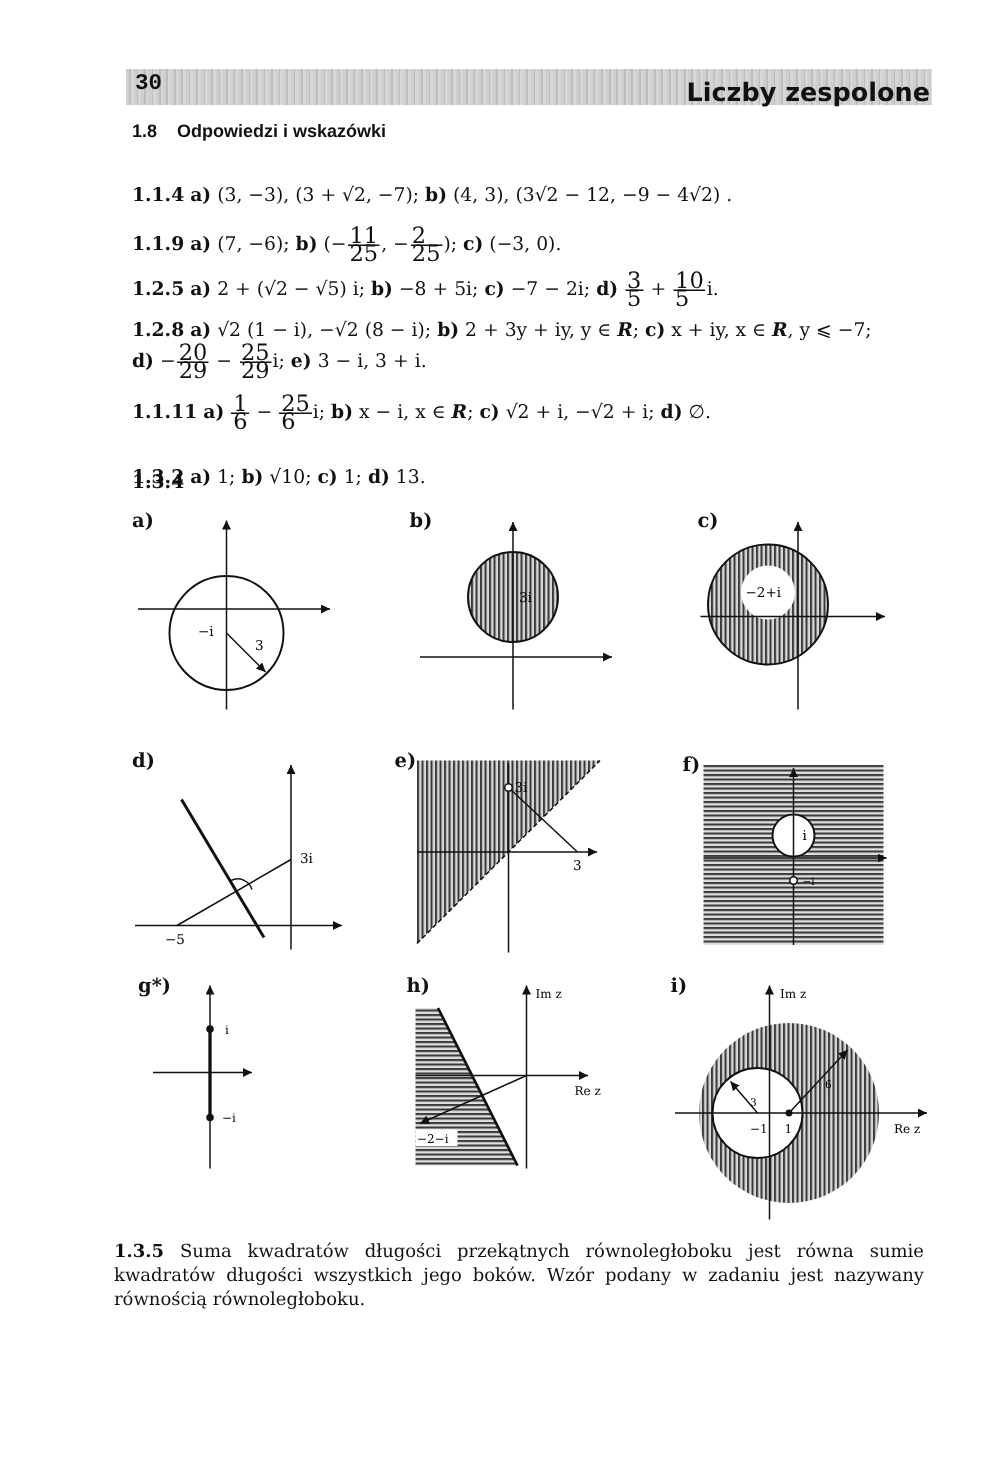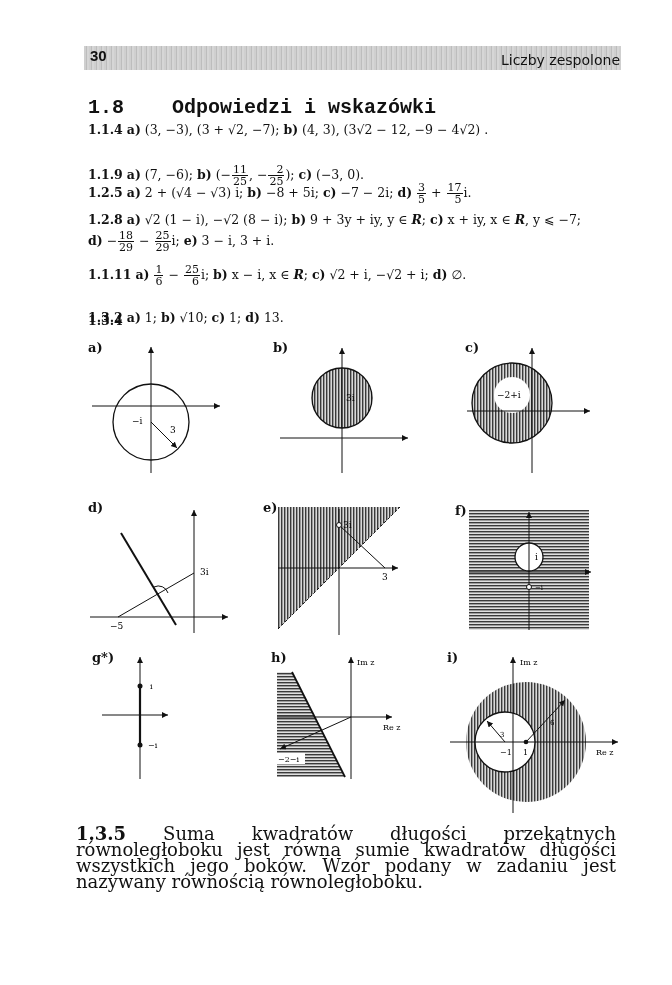--- a/index.html
+++ b/index.html
@@ -12,7 +12,7 @@
     background: repeating-linear-gradient(90deg, #cfcfcf 0 2px, #bdbdbd 2px 3px, #d6d6d6 3px 5px);
   }
   .page-num {
-    position: absolute; left: 90px; top: 47px; font-family: Liberation Sans, sans-serif;
+    position: absolute; left: 90px; top: 47px; font-family: Liberation Mono, monospace;
     font-weight: bold; font-size: 15px;
   }
   .running-head {

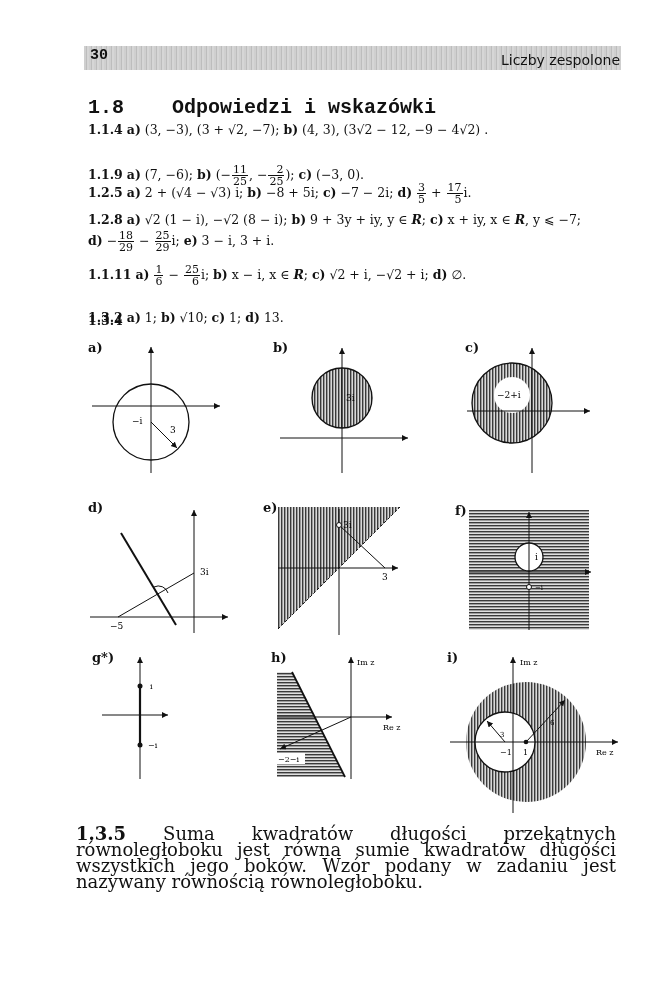--- a/index.html
+++ b/index.html
@@ -17,7 +17,7 @@
   }
   .running-head {
     position: absolute; right: 52px; top: 52px; font-family: "DejaVu Sans", sans-serif;
-    font-weight: normal; font-size: 14px;
+    font-weight: bold; font-size: 17px;
   }
   .section-title {
     position: absolute; left: 88px; top: 80px; font-family: Liberation Mono, monospace;

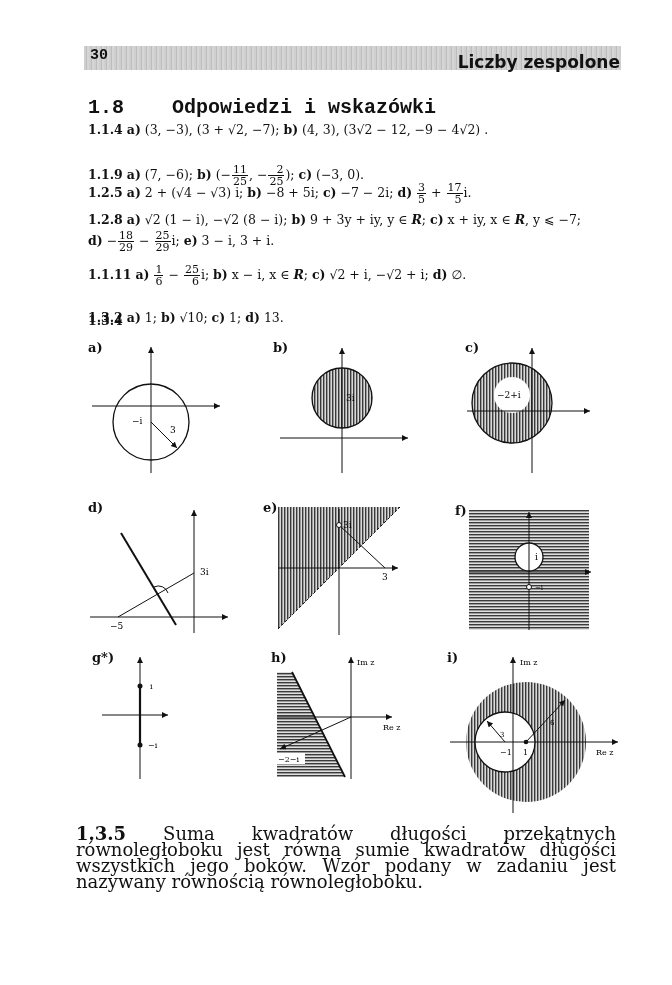--- a/index.html
+++ b/index.html
@@ -20,8 +20,8 @@
     font-weight: bold; font-size: 17px;
   }
   .section-title {
-    position: absolute; left: 88px; top: 80px; font-family: Liberation Mono, monospace;
-    font-weight: bold; font-size: 20px; white-space: pre; margin-top: 16px;
+    position: absolute; left: 88px; top: 80px; font-family: Liberation Sans, sans-serif;
+    font-weight: bold; font-size: 12px; white-space: pre;
   }
   .line { position: absolute; left: 88px; font-size: 12.5px; white-space: nowrap; }
   .lbl { font-weight: bold; }

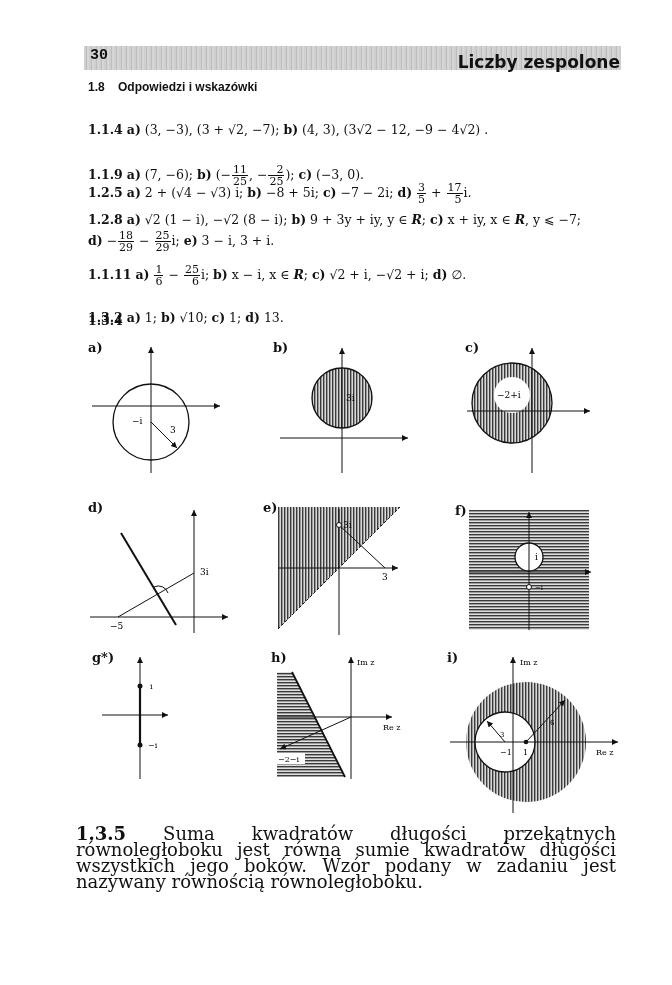--- a/index.html
+++ b/index.html
@@ -48,7 +48,7 @@
   <span class="lbl">a)</span><span> (3, −3), </span><span>(3 + √2, −7); </span><span class="lbl">b)</span><span> (4, 3), </span><span>(3√2 − 12, −9 − 4√2) .</span>
 </div>
 
-<div class="line" style="top:164px">
+<div class="line" style="top:152px">
   <span class="lbl">1.1.9</span>
   <span class="lbl">a)</span><span> (7, −6); </span><span class="lbl">b)</span><span> (−</span><span class="frac"><span class="n">11</span><span class="d">25</span></span><span>, −</span><span class="frac"><span class="n">2</span><span class="d">25</span></span><span>); </span><span class="lbl">c)</span><span> (−3, 0).</span>
 </div>

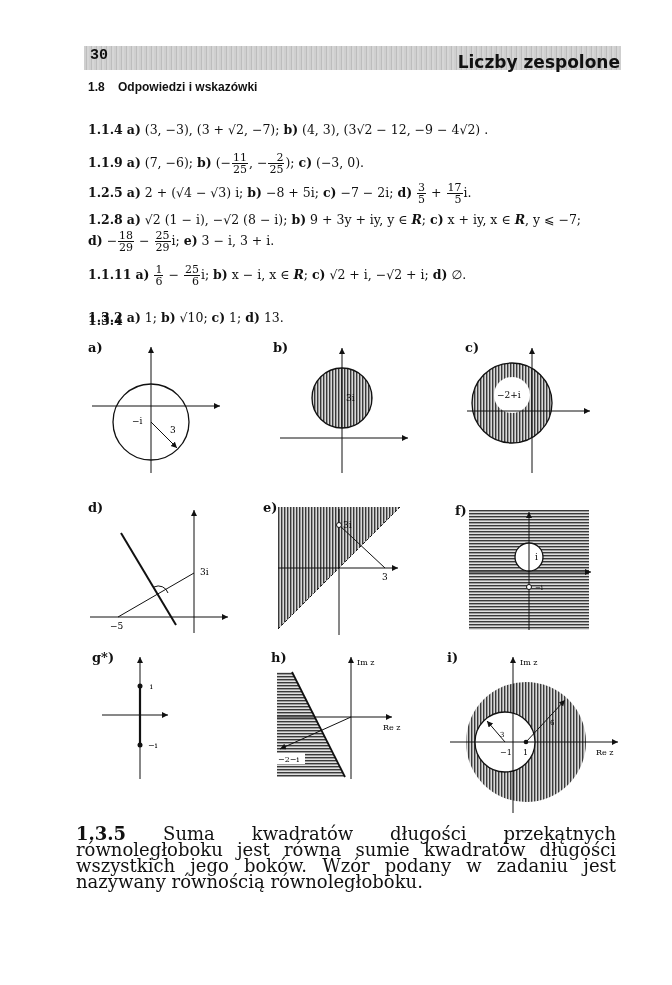--- a/index.html
+++ b/index.html
@@ -25,7 +25,7 @@
   }
   .line { position: absolute; left: 88px; font-size: 12.5px; white-space: nowrap; }
   .lbl { font-weight: bold; }
-  .frac { display: inline-block; vertical-align: middle; text-align: right; font-size: 11px; line-height: 11px; margin: 0 1px; }
+  .frac { display: inline-block; vertical-align: middle; text-align: left; font-size: 15px; line-height: 11px; margin: 0 1px; }
   .frac .n { display: block; border-bottom: 1px solid #111; padding: 0 1px; }
   .frac .d { display: block; padding: 0 1px; }
   .fig-label { position: absolute; font-size: 13px; font-weight: bold; }

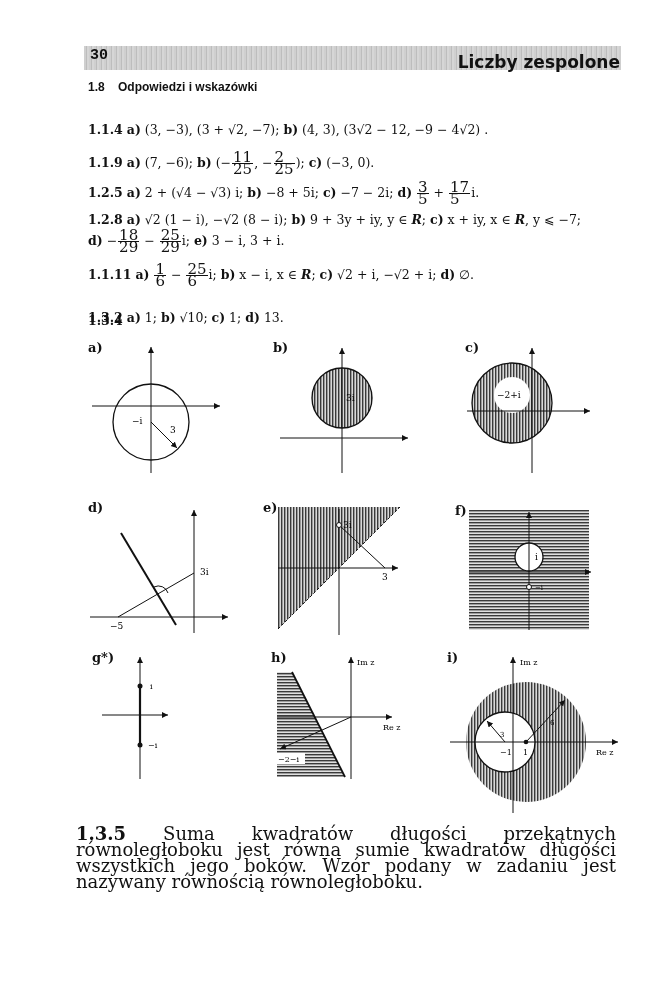--- a/index.html
+++ b/index.html
@@ -55,7 +55,7 @@
 
 <div class="line" style="top:182px">
   <span class="lbl">1.2.5</span>
-  <span class="lbl">a)</span><span> 2 + (√4 − √3) i; </span><span class="lbl">b)</span><span> −8 + 5i; </span><span class="lbl">c)</span><span> −7 − 2i; </span><span class="lbl">d)</span><span> </span><span class="frac"><span class="n">3</span><span class="d">5</span></span><span> + </span><span class="frac"><span class="n">17</span><span class="d">5</span></span><span>i.</span>
+  <span class="lbl">a)</span><span> 2 + (√2 − √5) i; </span><span class="lbl">b)</span><span> −8 + 5i; </span><span class="lbl">c)</span><span> −7 − 2i; </span><span class="lbl">d)</span><span> </span><span class="frac"><span class="n">3</span><span class="d">5</span></span><span> + </span><span class="frac"><span class="n">17</span><span class="d">5</span></span><span>i.</span>
 </div>
 
 <div class="line" style="top:212px">

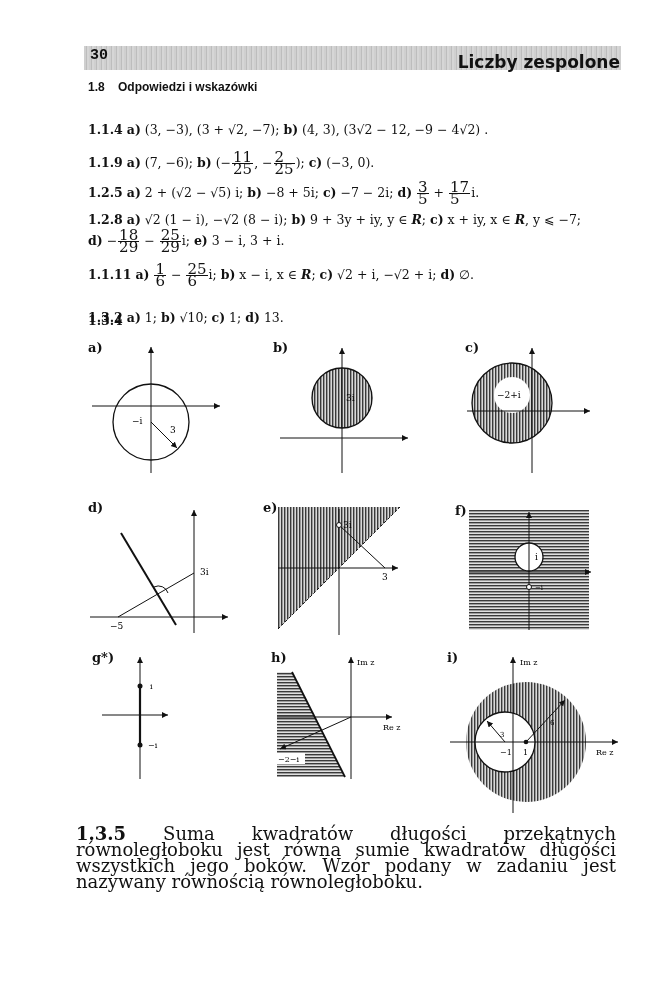--- a/index.html
+++ b/index.html
@@ -55,7 +55,7 @@
 
 <div class="line" style="top:182px">
   <span class="lbl">1.2.5</span>
-  <span class="lbl">a)</span><span> 2 + (√2 − √5) i; </span><span class="lbl">b)</span><span> −8 + 5i; </span><span class="lbl">c)</span><span> −7 − 2i; </span><span class="lbl">d)</span><span> </span><span class="frac"><span class="n">3</span><span class="d">5</span></span><span> + </span><span class="frac"><span class="n">17</span><span class="d">5</span></span><span>i.</span>
+  <span class="lbl">a)</span><span> 2 + (√2 − √5) i; </span><span class="lbl">b)</span><span> −8 + 5i; </span><span class="lbl">c)</span><span> −7 − 2i; </span><span class="lbl">d)</span><span> </span><span class="frac"><span class="n">3</span><span class="d">5</span></span><span> + </span><span class="frac"><span class="n">10</span><span class="d">5</span></span><span>i.</span>
 </div>
 
 <div class="line" style="top:212px">

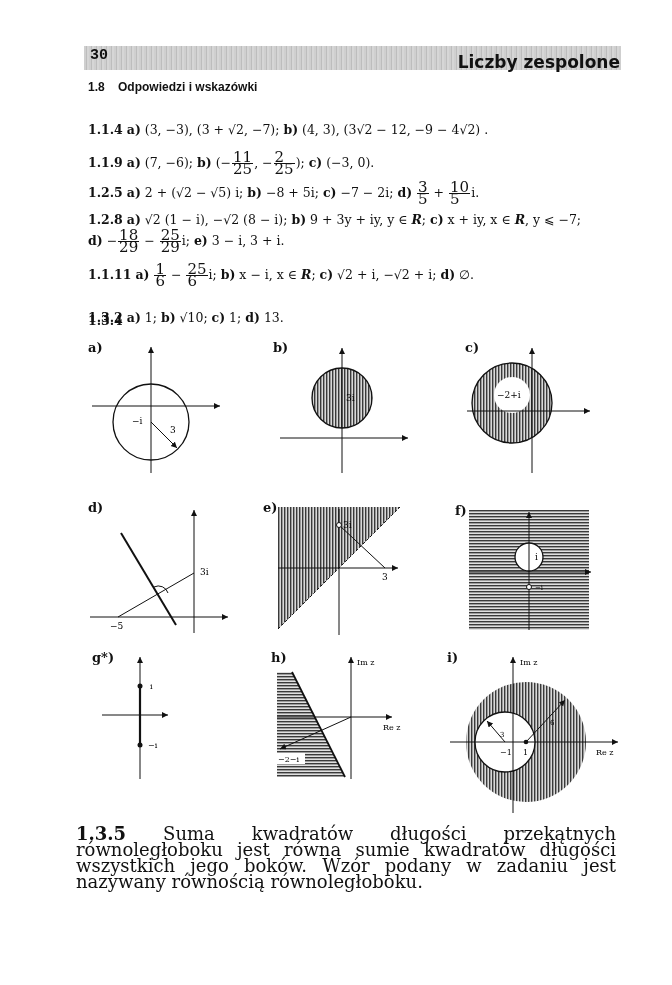--- a/index.html
+++ b/index.html
@@ -60,7 +60,7 @@
 
 <div class="line" style="top:212px">
   <span class="lbl">1.2.8</span>
-  <span class="lbl">a)</span><span> √2 (1 − i), −√2 (8 − i); </span><span class="lbl">b)</span><span> 9 + 3y + iy, y ∈ </span><b><i>R</i></b><span>; </span><span class="lbl">c)</span><span> x + iy, x ∈ </span><b><i>R</i></b><span>, y ⩽ −7;</span>
+  <span class="lbl">a)</span><span> √2 (1 − i), −√2 (8 − i); </span><span class="lbl">b)</span><span> 2 + 3y + iy, y ∈ </span><b><i>R</i></b><span>; </span><span class="lbl">c)</span><span> x + iy, x ∈ </span><b><i>R</i></b><span>, y ⩽ −7;</span>
 </div>
 <div class="line" style="top:230px">
   <span class="lbl">d)</span><span> −</span><span class="frac"><span class="n">18</span><span class="d">29</span></span><span> − </span><span class="frac"><span class="n">25</span><span class="d">29</span></span><span>i; </span><span class="lbl">e)</span><span> 3 − i, 3 + i.</span>

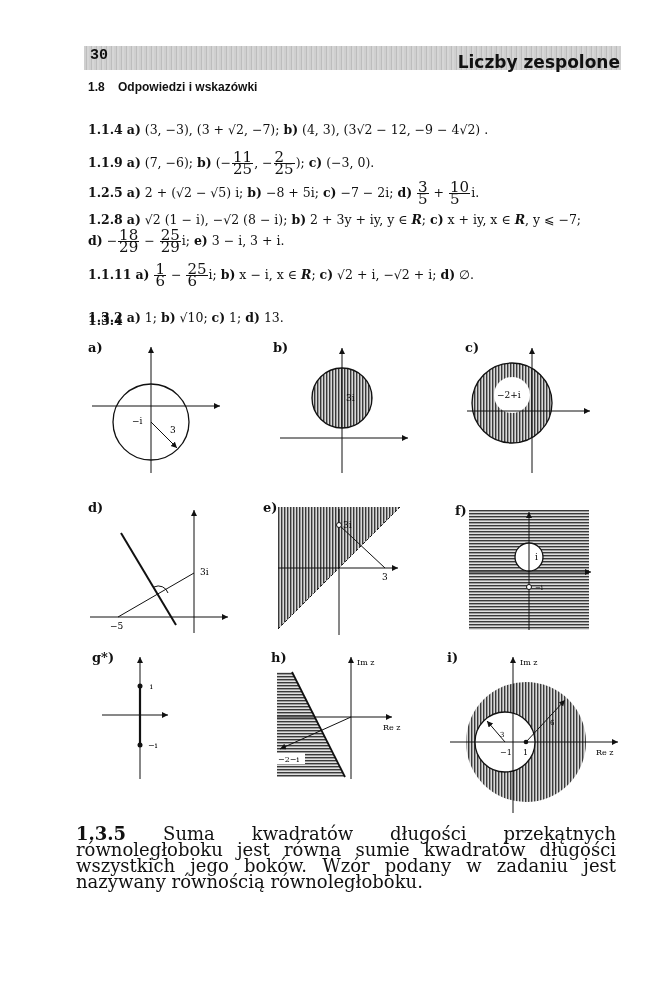--- a/index.html
+++ b/index.html
@@ -63,7 +63,7 @@
   <span class="lbl">a)</span><span> √2 (1 − i), −√2 (8 − i); </span><span class="lbl">b)</span><span> 2 + 3y + iy, y ∈ </span><b><i>R</i></b><span>; </span><span class="lbl">c)</span><span> x + iy, x ∈ </span><b><i>R</i></b><span>, y ⩽ −7;</span>
 </div>
 <div class="line" style="top:230px">
-  <span class="lbl">d)</span><span> −</span><span class="frac"><span class="n">18</span><span class="d">29</span></span><span> − </span><span class="frac"><span class="n">25</span><span class="d">29</span></span><span>i; </span><span class="lbl">e)</span><span> 3 − i, 3 + i.</span>
+  <span class="lbl">d)</span><span> −</span><span class="frac"><span class="n">20</span><span class="d">29</span></span><span> − </span><span class="frac"><span class="n">25</span><span class="d">29</span></span><span>i; </span><span class="lbl">e)</span><span> 3 − i, 3 + i.</span>
 </div>
 
 <div class="line" style="top:264px">

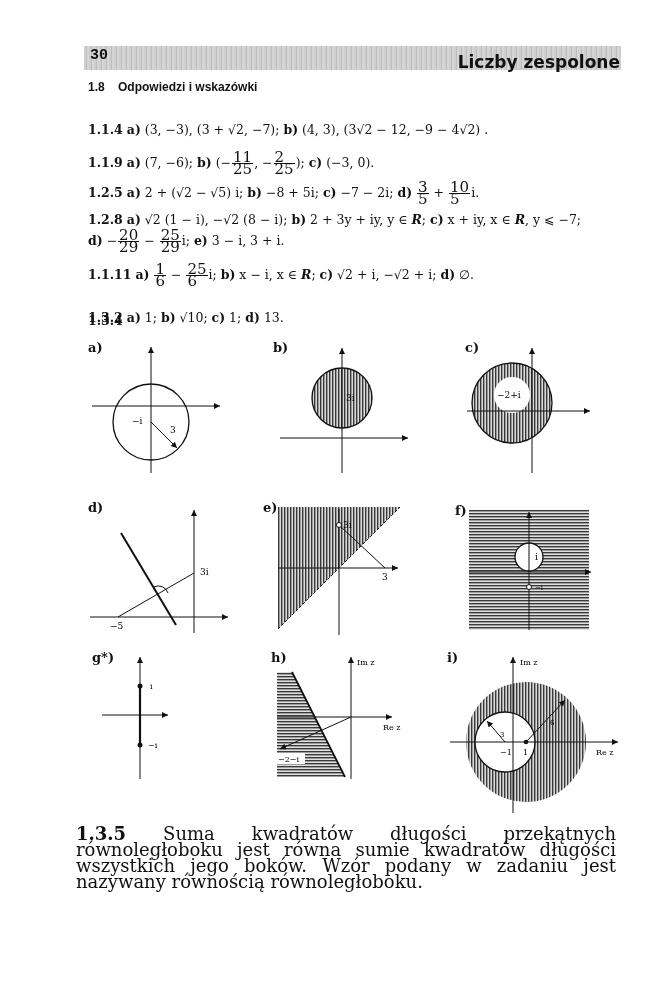--- a/index.html
+++ b/index.html
@@ -31,7 +31,7 @@
   .fig-label { position: absolute; font-size: 13px; font-weight: bold; }
   svg.fig { position: absolute; overflow: visible; }
   .para {
-    position: absolute; left: 76px; top: 826px; width: 540px; font-size: 18px; line-height: 16px; text-align: justify;
+    position: absolute; left: 76px; top: 826px; width: 540px; font-size: 12px; line-height: 16px; text-align: justify;
   }
 </style>
 </head>

